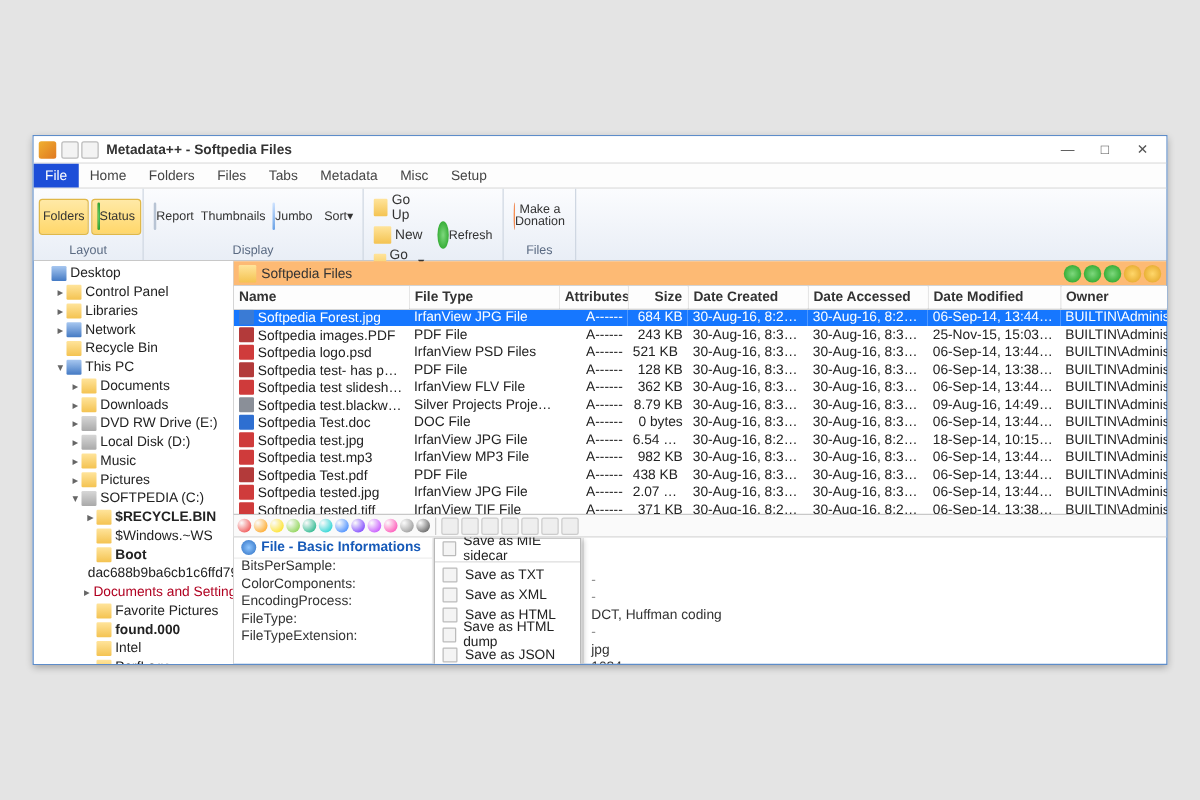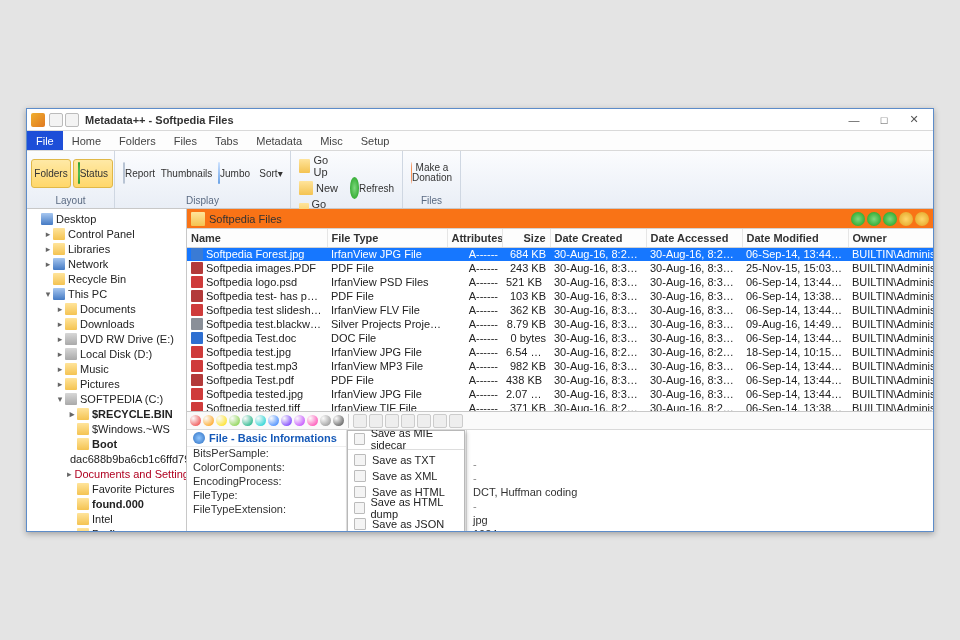--- a/index.html
+++ b/index.html
@@ -37,7 +37,7 @@
   .ic-drive  { background: linear-gradient(#d7d7d7,#a9a9a9); border-radius: 1px; }
   .ic-pc     { background: linear-gradient(#a7c7f0,#447ac4); border-radius: 1px; }
   .right { flex: 1; display: flex; flex-direction: column; min-width: 0; }
-  .pathbar { height: 20px; border-bottom: 1px solid #d3d3d3; display: flex; align-items: center; padding: 0 4px; background: #f97316; }
+  .pathbar { height: 20px; border-bottom: 1px solid #d3d3d3; display: flex; align-items: center; padding: 0 4px; background: #fdba74; }
   .pathbar .ic { width: 14px; height: 14px; margin-right: 4px; }
   .pathbar .path { flex: 1; color: #333; }
   .pathbar .btns { display: flex; gap: 2px; }

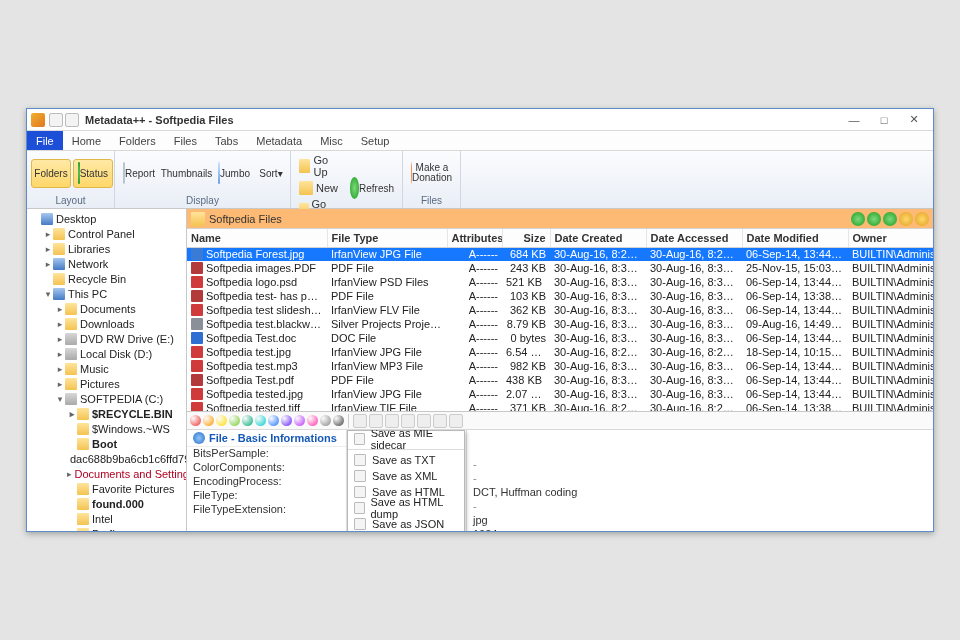--- a/index.html
+++ b/index.html
@@ -351,7 +351,7 @@
                 <td><span class="fic" style="background:#b33a3a"></span>Softpedia test- has pass (1).pdf</td>
                 <td>PDF File</td>
                 <td style="text-align:right">A------</td>
-                <td style="text-align:right">103 KB</td>
+                <td style="text-align:right">128 KB</td>
                 <td>30-Aug-16, 8:30:22</td>
                 <td>30-Aug-16, 8:30:22</td>
                 <td>06-Sep-14, 13:38:37</td>

